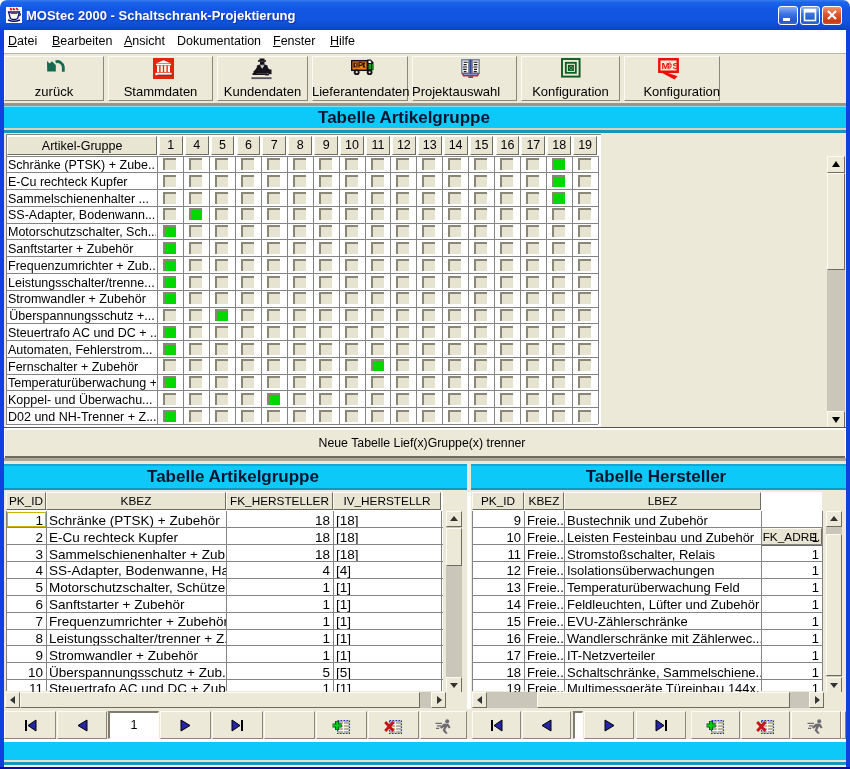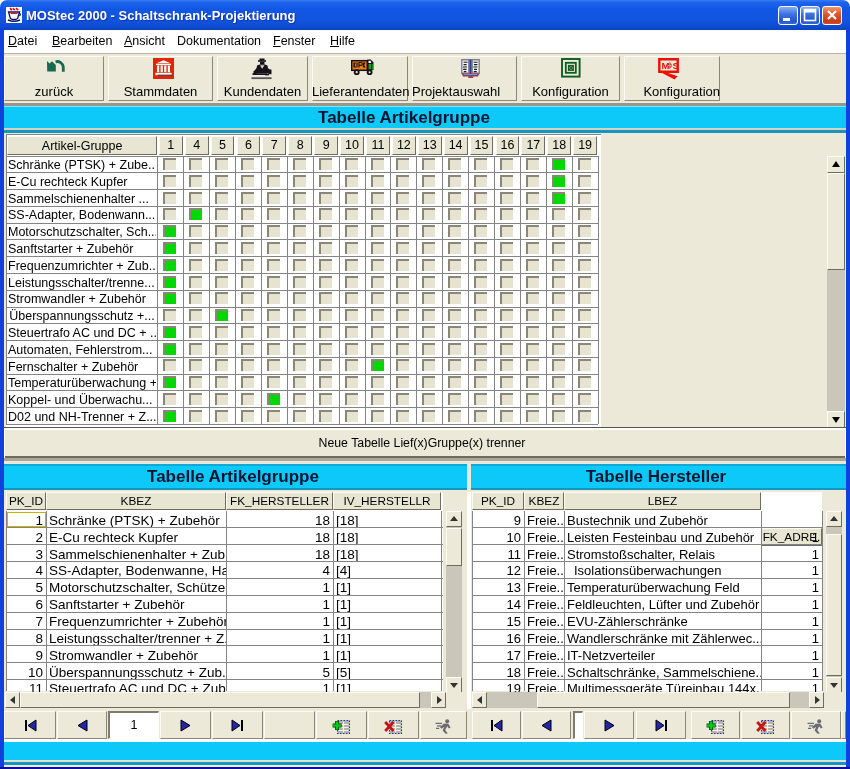--- a/index.html
+++ b/index.html
@@ -613,7 +613,7 @@
 <div class="hl" style="left:472px;top:561.1px;width:350px;"></div>
 <div class="txt" style="left:472.0px;top:563.4px;width:52.0px;padding-right:3px;text-align:right;font-size:13.0px;box-sizing:border-box;">12</div>
 <div class="txt" style="left:524.0px;top:563.4px;width:40.0px;padding-left:3px;text-align:left;font-size:13.0px;box-sizing:border-box;">Freie...</div>
-<div class="txt" style="left:564.0px;top:563.4px;width:197.0px;padding-left:10px;text-align:left;font-size:13.0px;box-sizing:border-box;">Isolationsüberwachungen</div>
+<div class="txt" style="left:564.0px;top:563.4px;width:197.0px;padding-left:3px;text-align:left;font-size:13.0px;box-sizing:border-box;">Isolationsüberwachungen</div>
 <div class="txt" style="left:761.0px;top:563.4px;width:61.0px;padding-right:3px;text-align:right;font-size:13.0px;box-sizing:border-box;">1</div>
 <div class="hl" style="left:472px;top:577.9px;width:350px;"></div>
 <div class="txt" style="left:472.0px;top:580.3px;width:52.0px;padding-right:3px;text-align:right;font-size:13.0px;box-sizing:border-box;">13</div>

